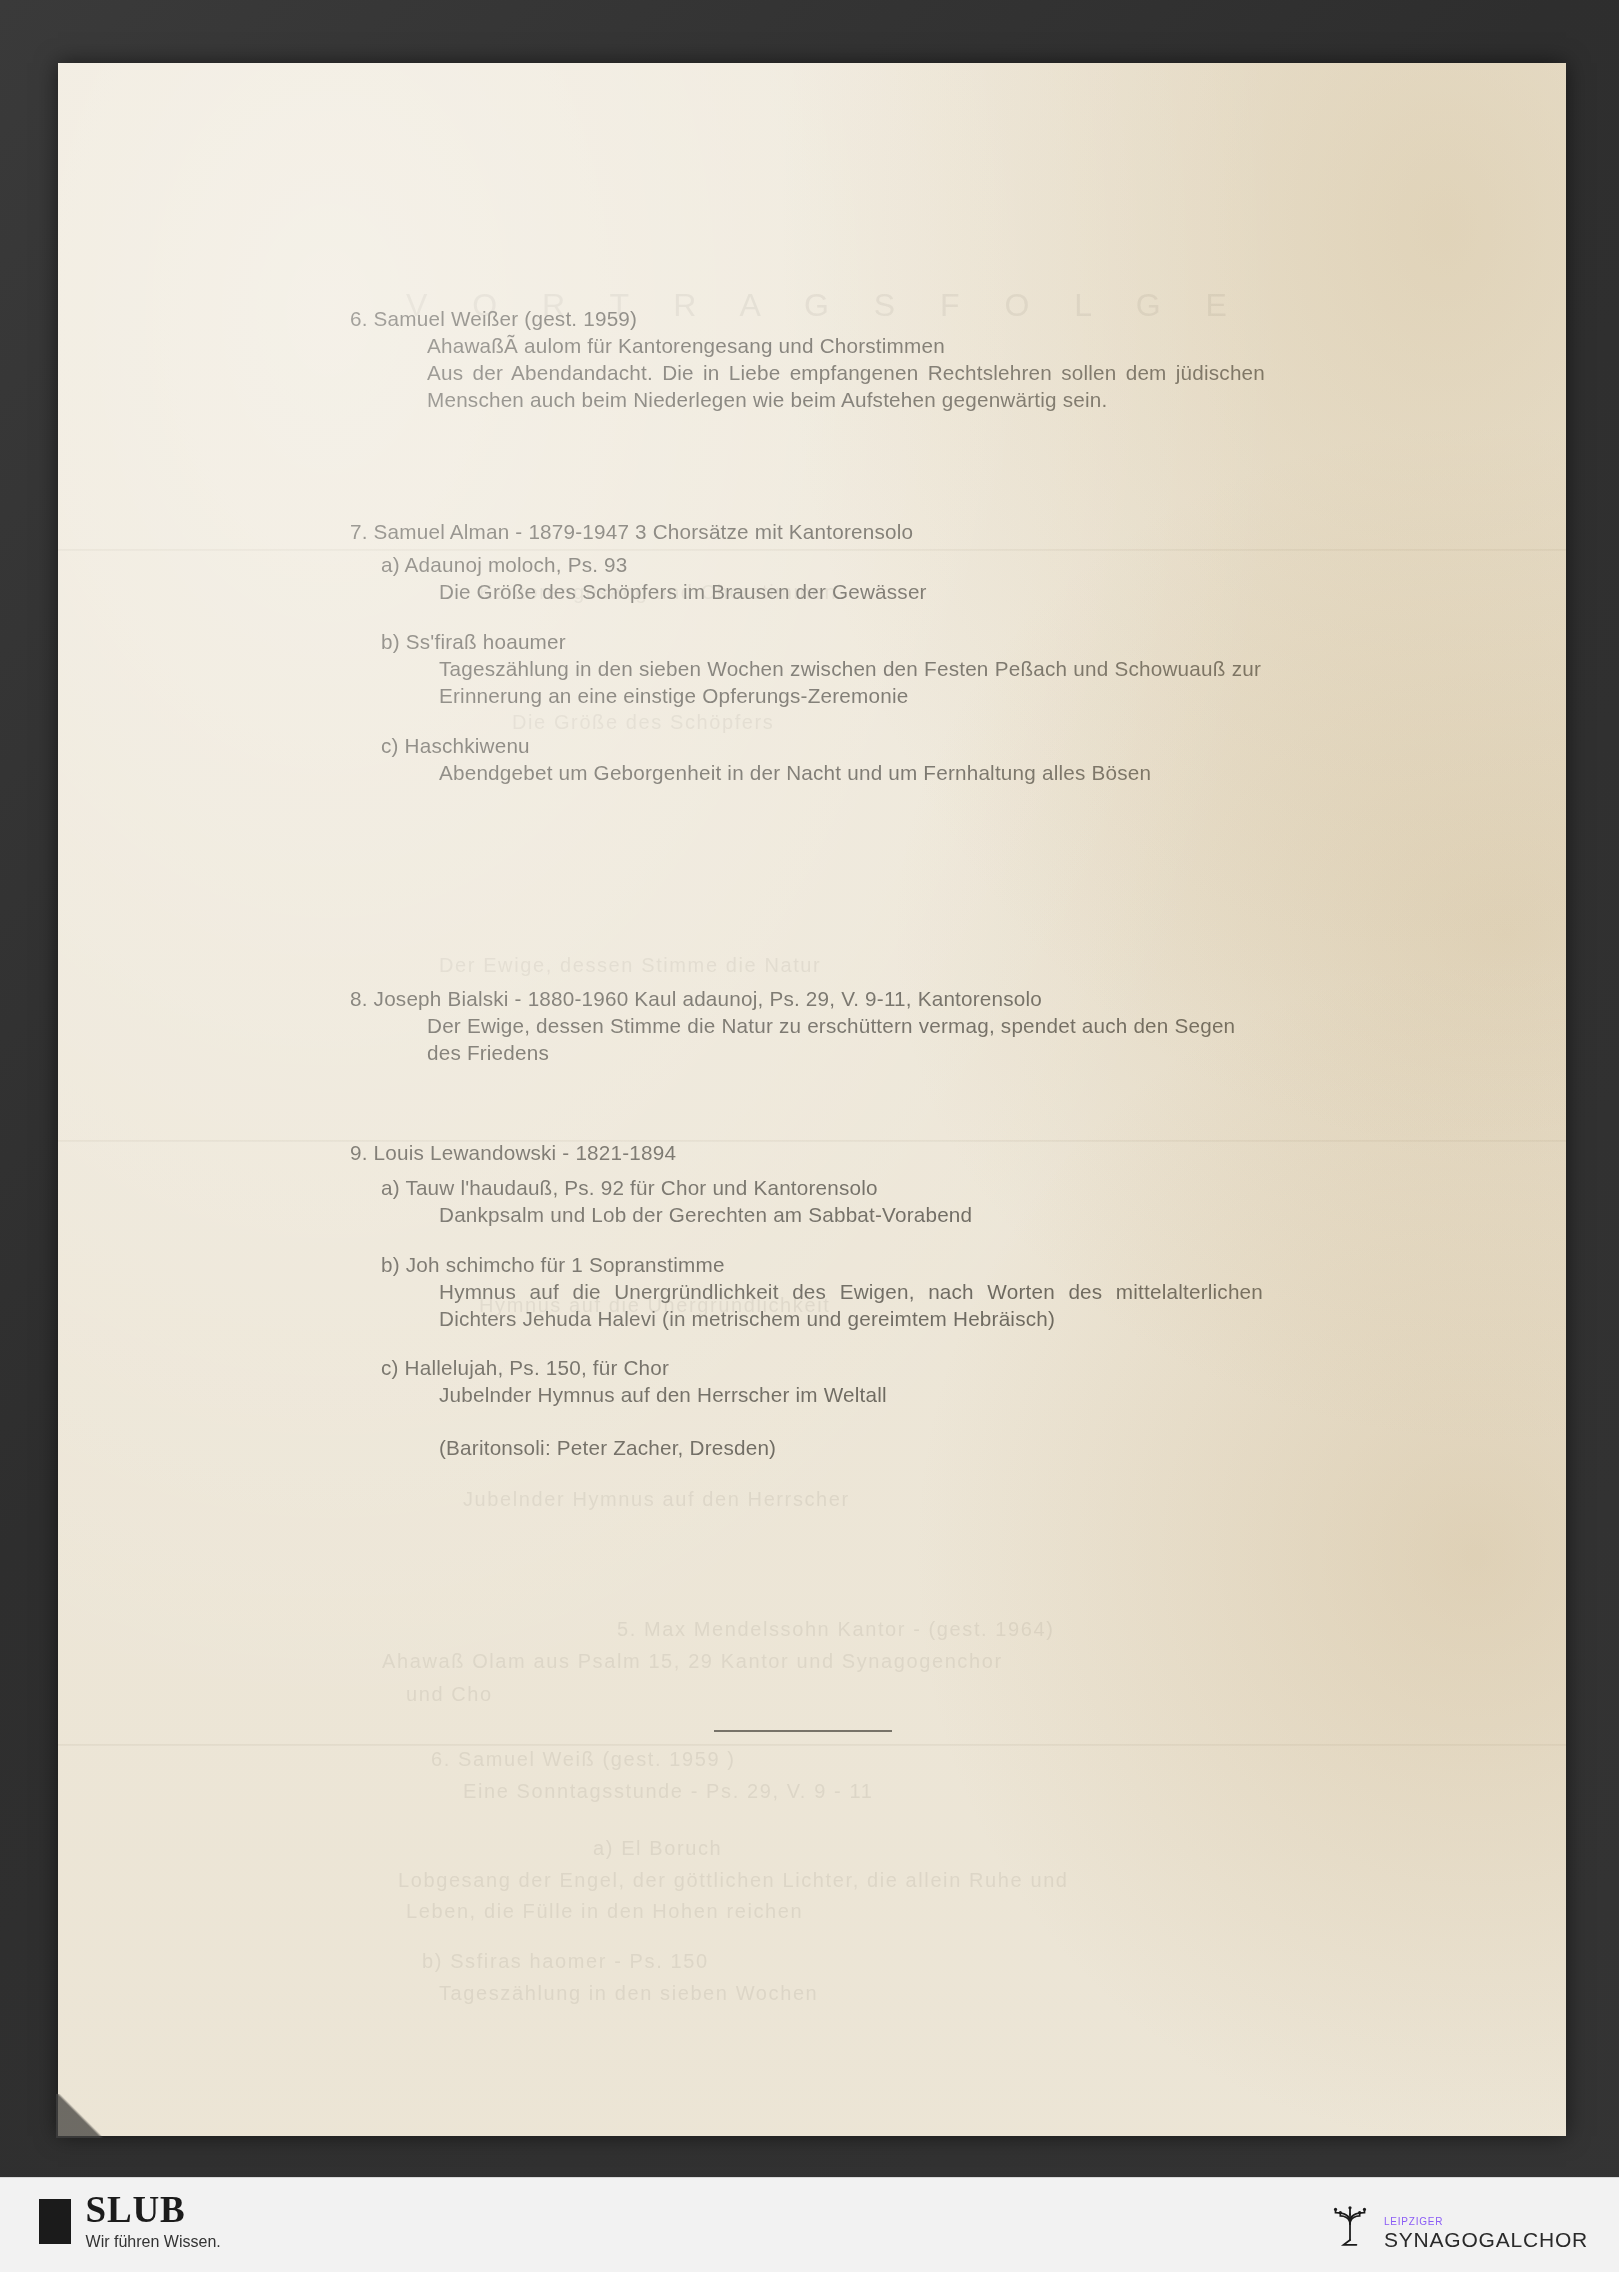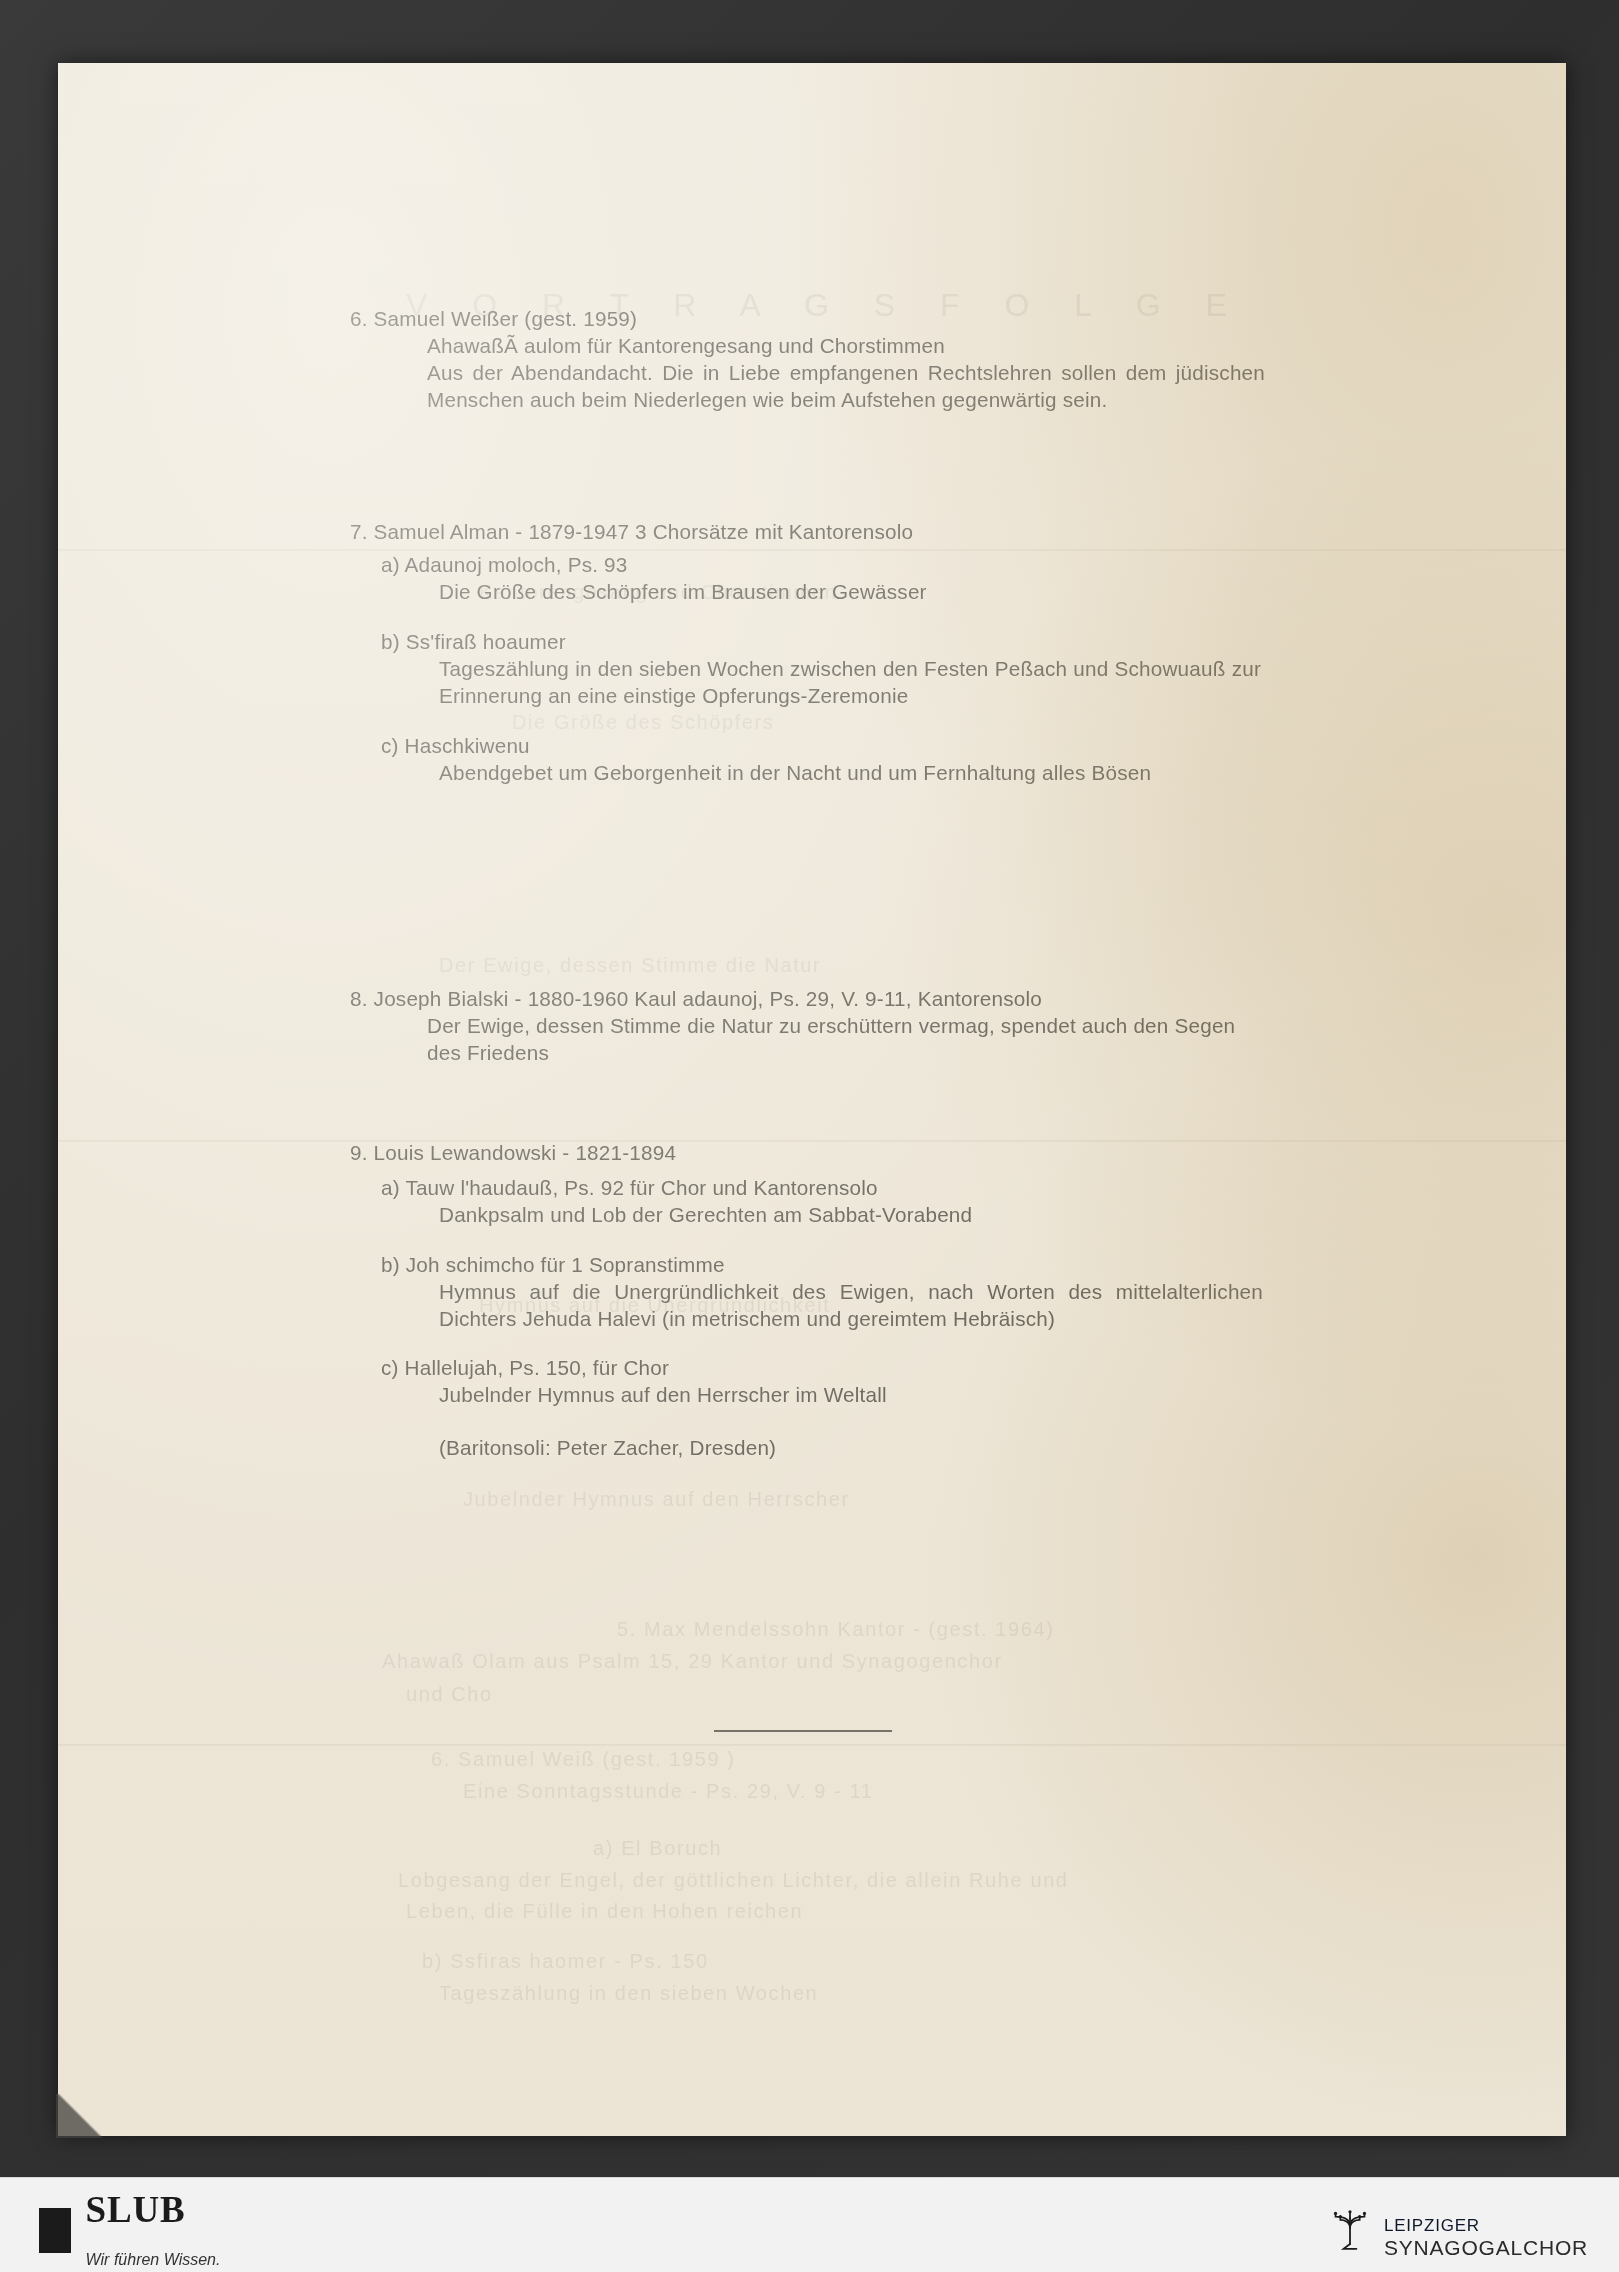--- a/index.html
+++ b/index.html
@@ -178,7 +178,7 @@
     position: relative;
   }
   .choir-text { display: flex; flex-direction: column; line-height: 1.15; }
-  .choir-l1 { font-size: 17px; color: #0f172a; letter-spacing: 0.8px; margin-top: 17px; }
+  .choir-l1 { font-size: 10px; color: #8b5cf6; letter-spacing: 0.8px; margin-top: 17px; }
   .choir-l2 { font-size: 21px; color: #2a2a2a; letter-spacing: 0.8px; }
 </style>
 </head>

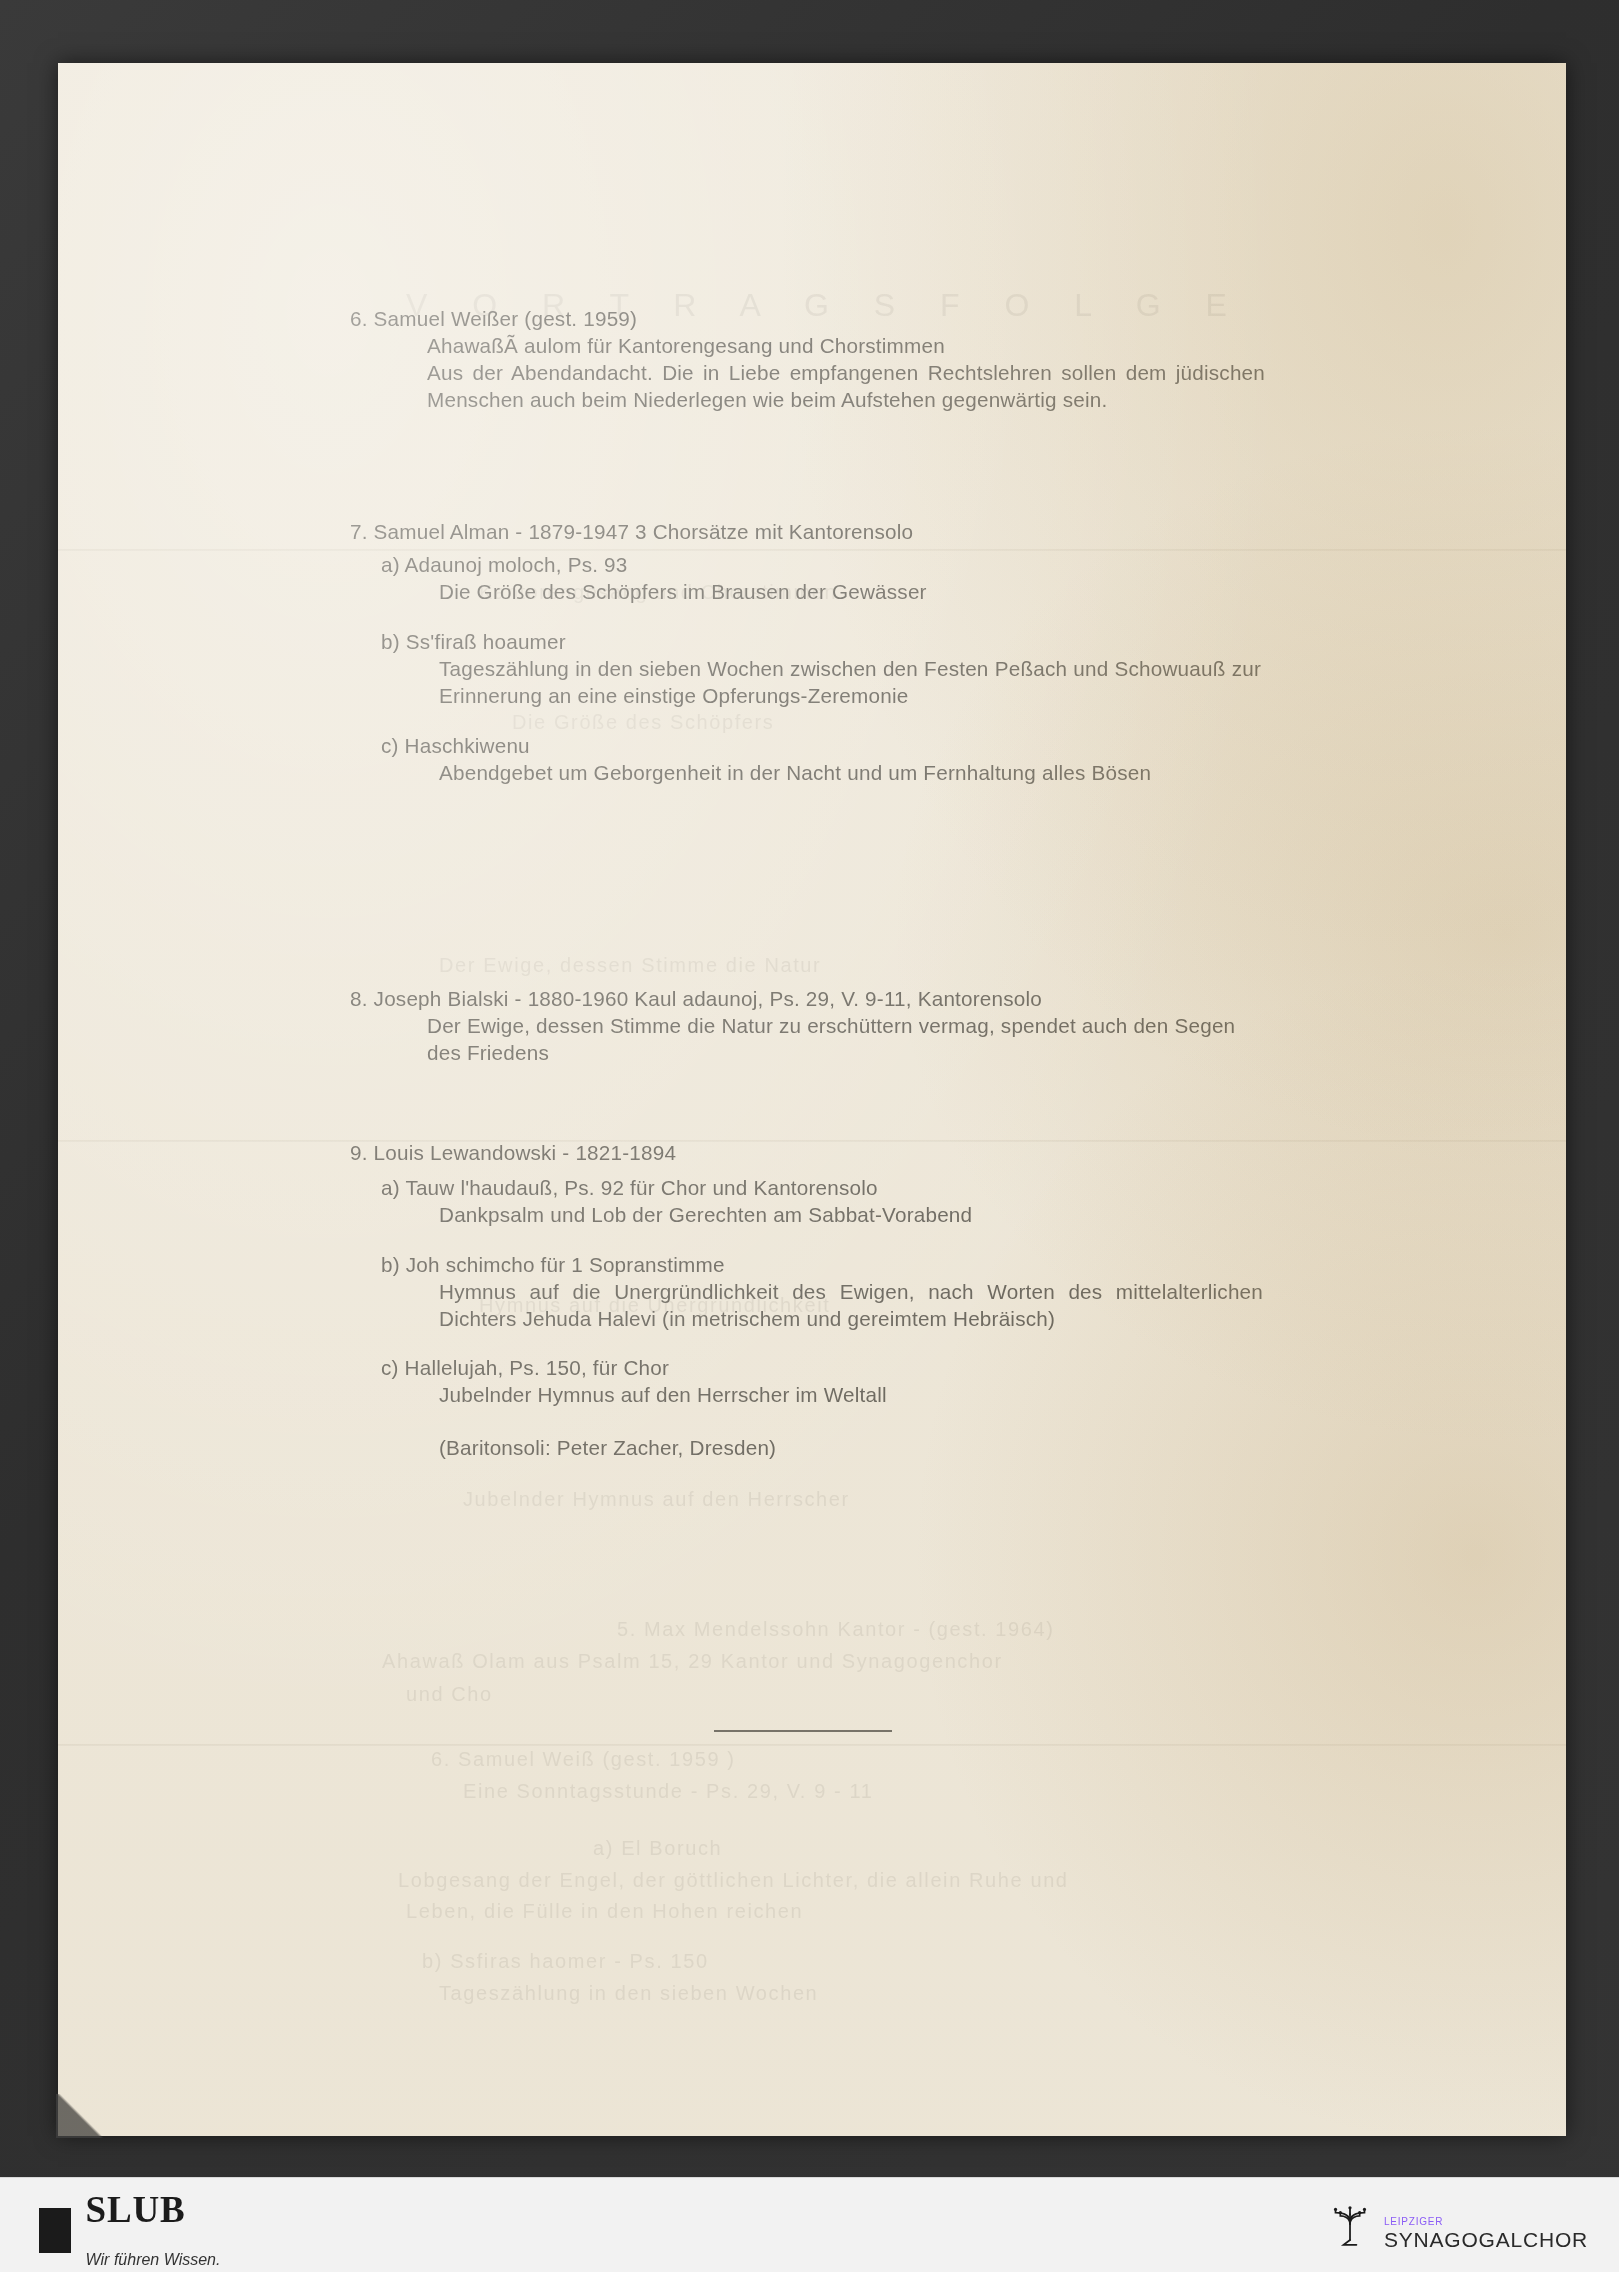--- a/index.html
+++ b/index.html
@@ -161,8 +161,7 @@
   .slub-tag {
     font-size: 16px;
     color: #333;
-    margin-top: 23px;
-    font-style: italic;
+    margin-top: 5px;
   }
   .choir {
     position: absolute;

